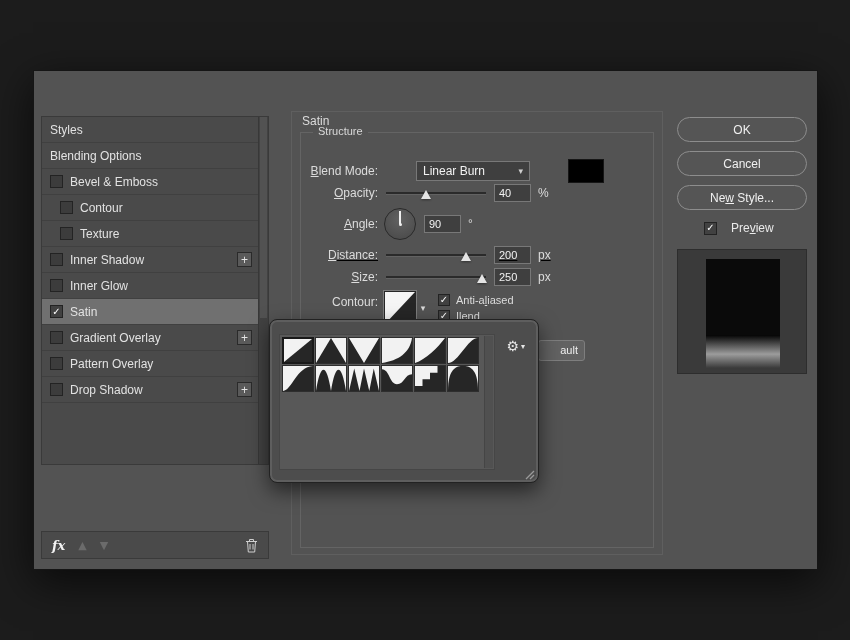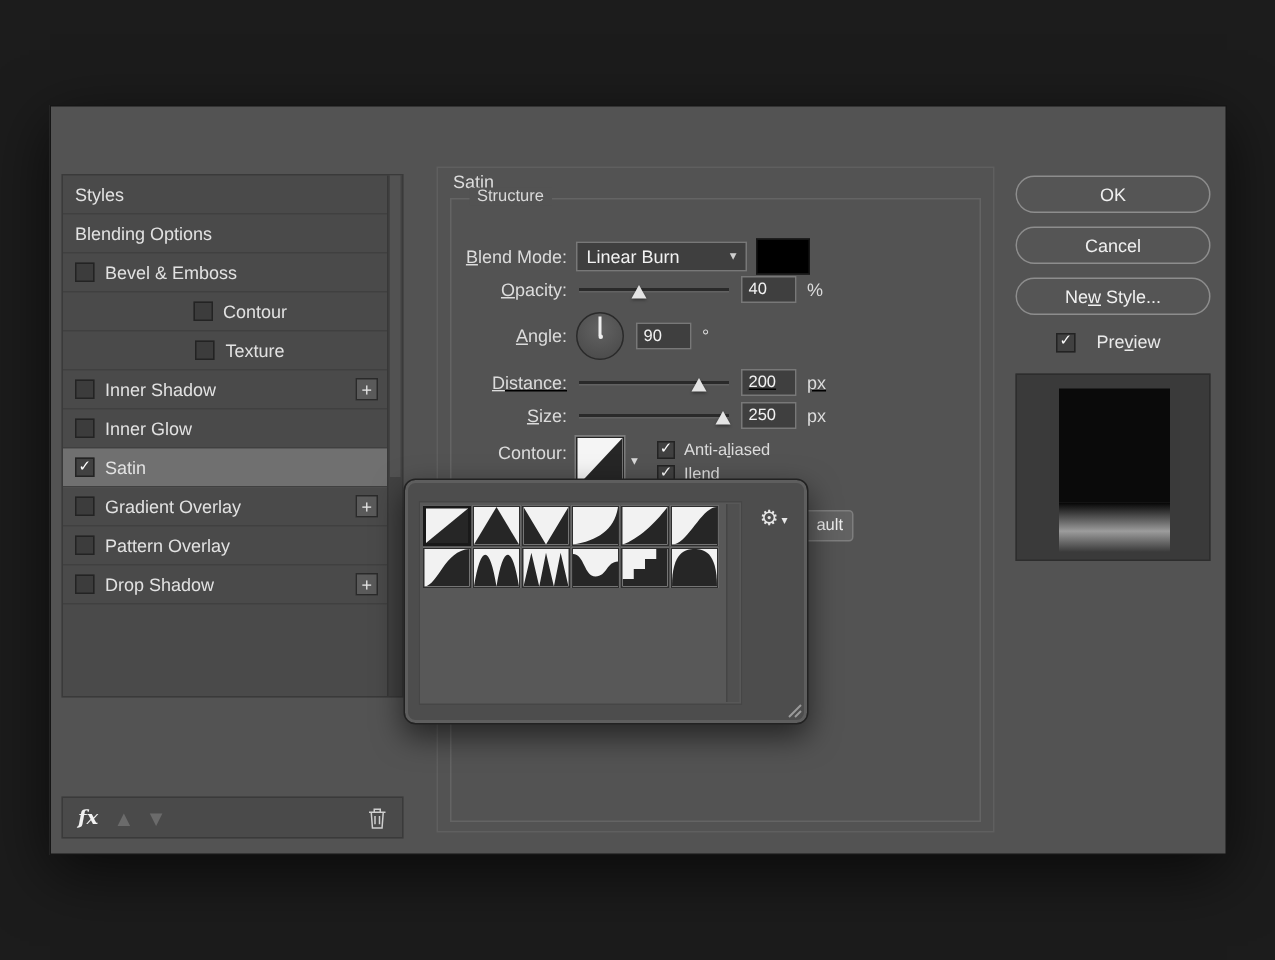--- a/index.html
+++ b/index.html
@@ -239,7 +239,7 @@
     <div class="groupbox">
       <span class="group-title">Structure</span>
 
-      <div class="ctl-row" style="top:26px; height:24px;">
+      <div class="ctl-row" style="top:26px; height:24px;gap:32px;">
         <span class="lbl"><span></span><span class="u">B</span><span>lend Mode:</span></span>
         <div class="dropdown">
           <span>Linear Burn</span>

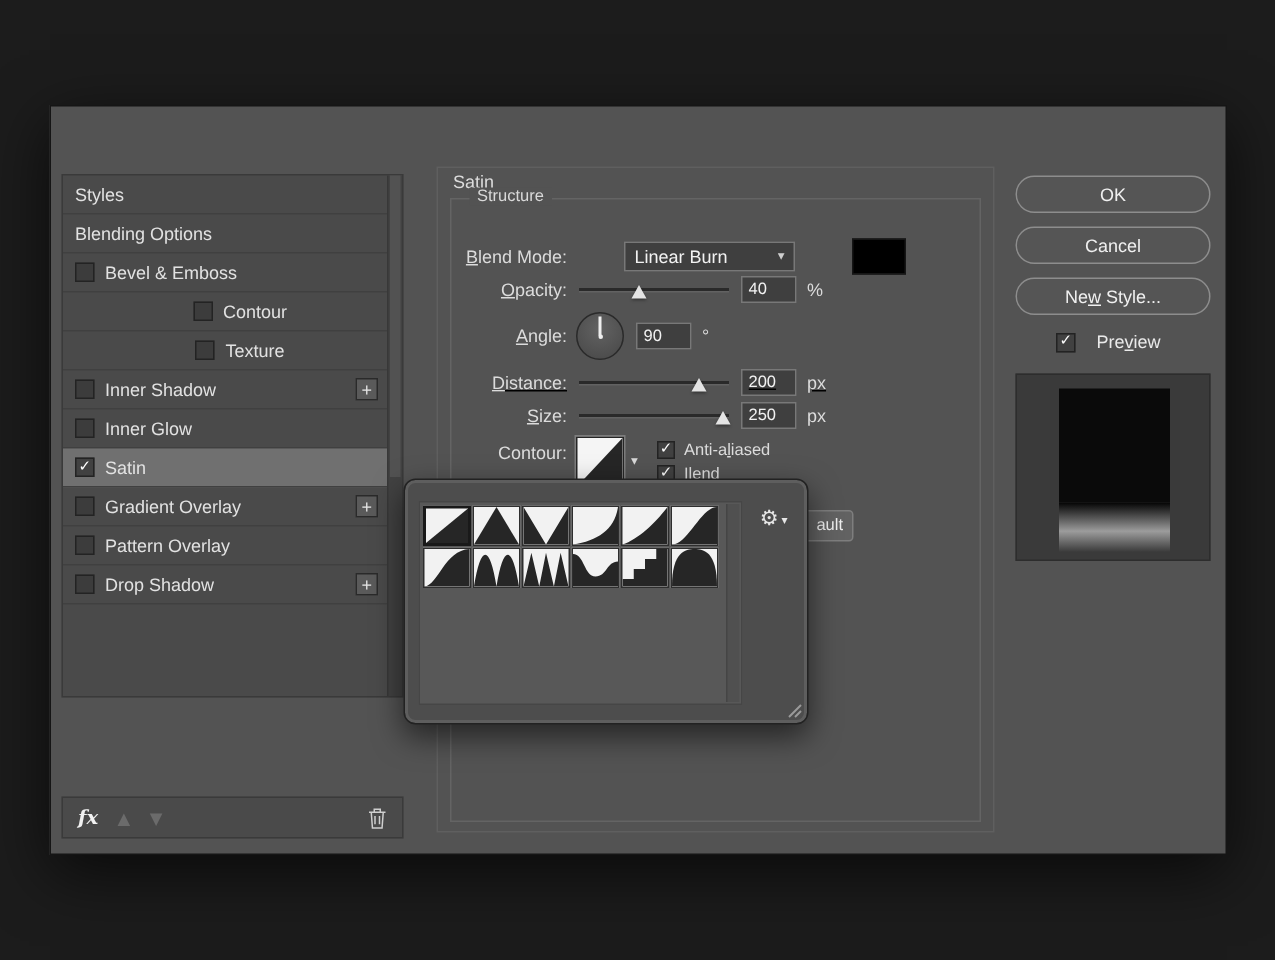--- a/index.html
+++ b/index.html
@@ -37,7 +37,7 @@
     display:flex; align-items:center; padding:0 8px;
     position:relative; color:#e2e2e2; font-size:12px;
   }
-  .sb-row.indent { padding-left:18px;justify-content:center; }
+  .sb-row.indent { padding-left:18px; }
   .sb-row.selected { background:#707070; }
   .cb {
     width:13px; height:13px; background:#3c3c3c; border:1px solid #232323;

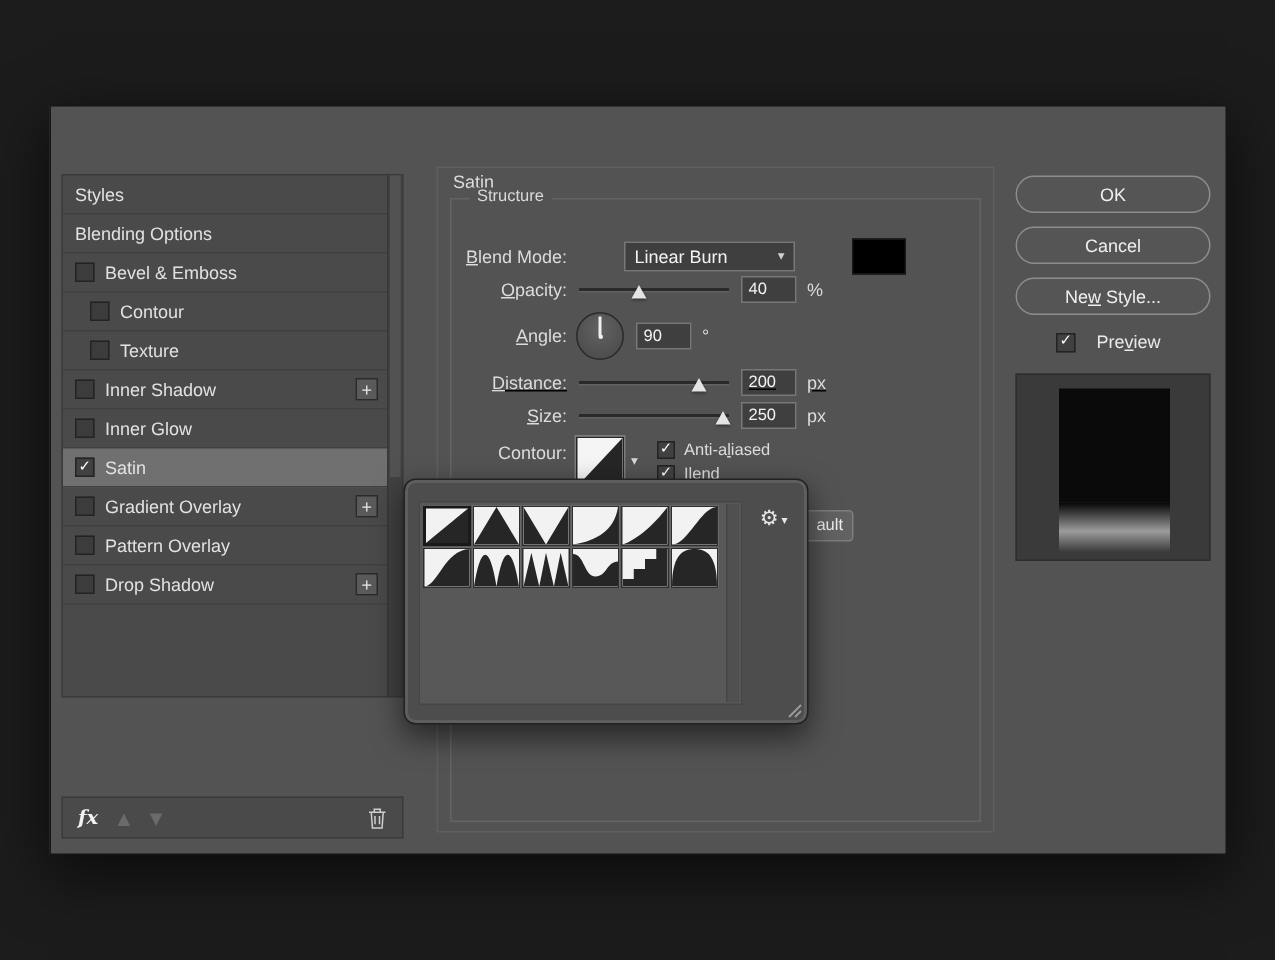--- a/index.html
+++ b/index.html
@@ -118,7 +118,7 @@
   .chk-line .cb { width:12px; height:12px; margin-right:6px; }
 
   .default-frag {
-    position:absolute; left:488px; top:269px; width:47px; height:21px;
+    position:absolute; left:504px; top:269px; width:47px; height:21px;
     background:#626262; border:1px solid #7e7e7e; border-radius:3px;
     color:#eee; font-size:11px; text-align:right; padding-right:6px; line-height:19px;
     z-index:5;

